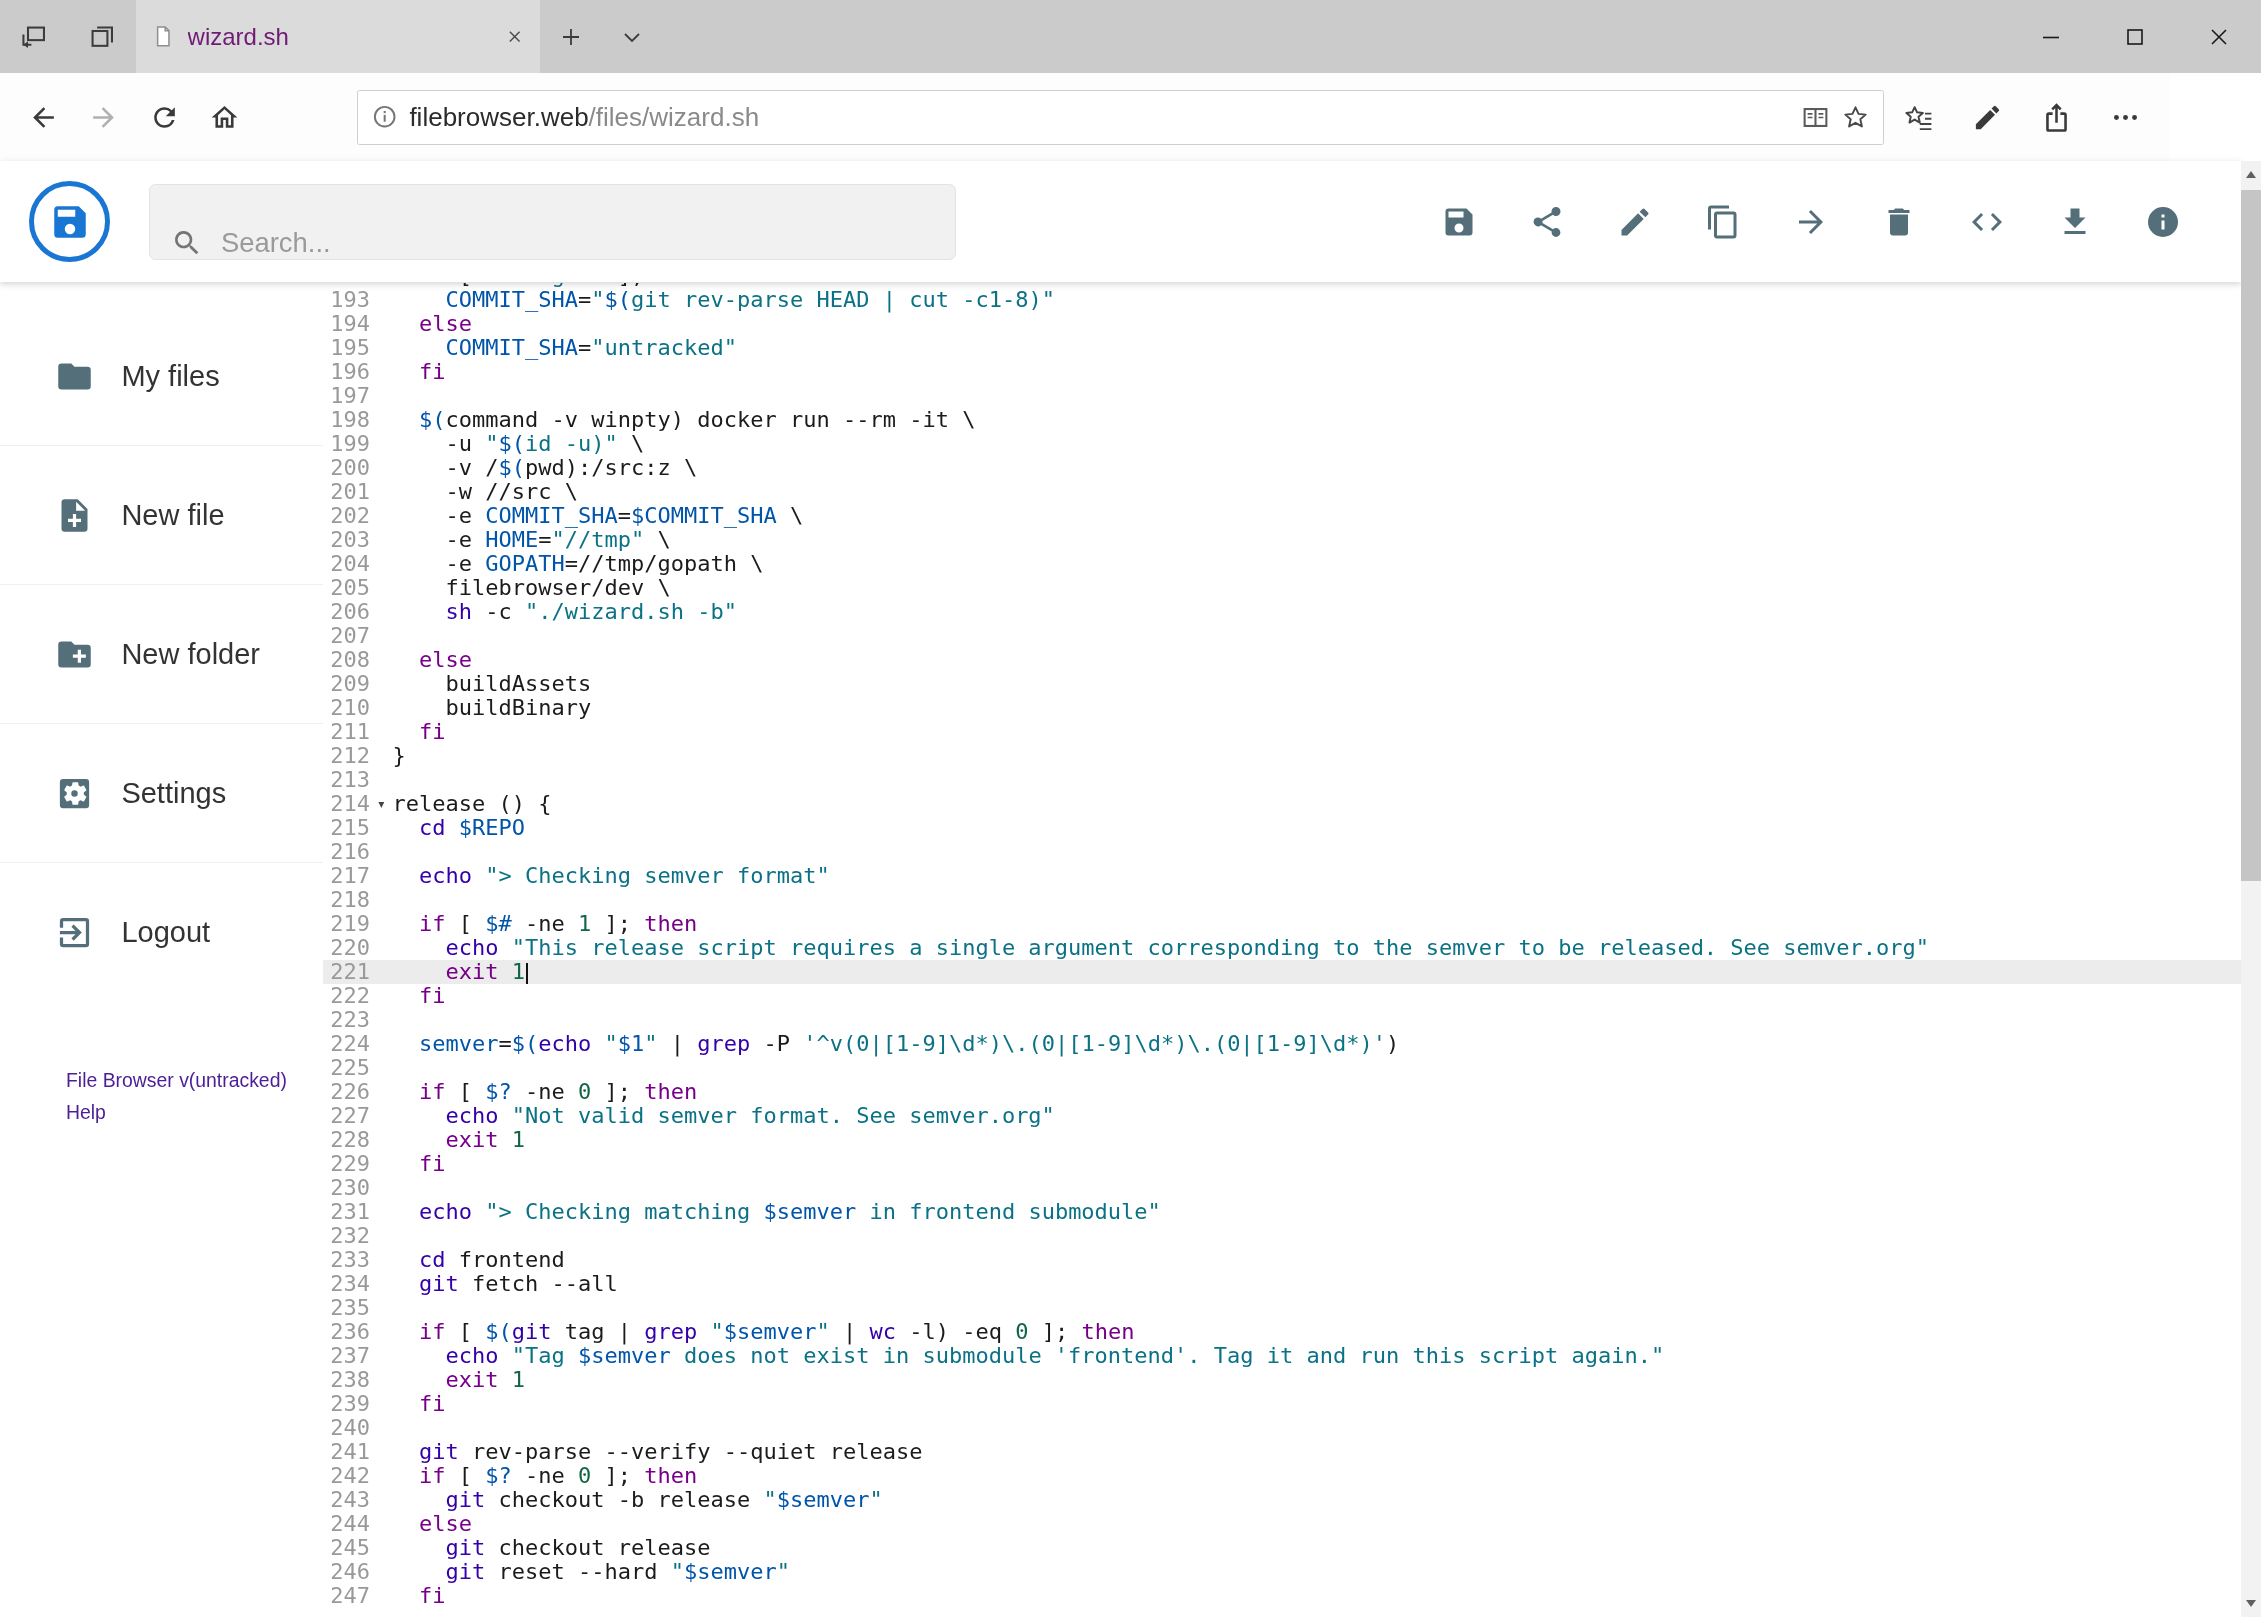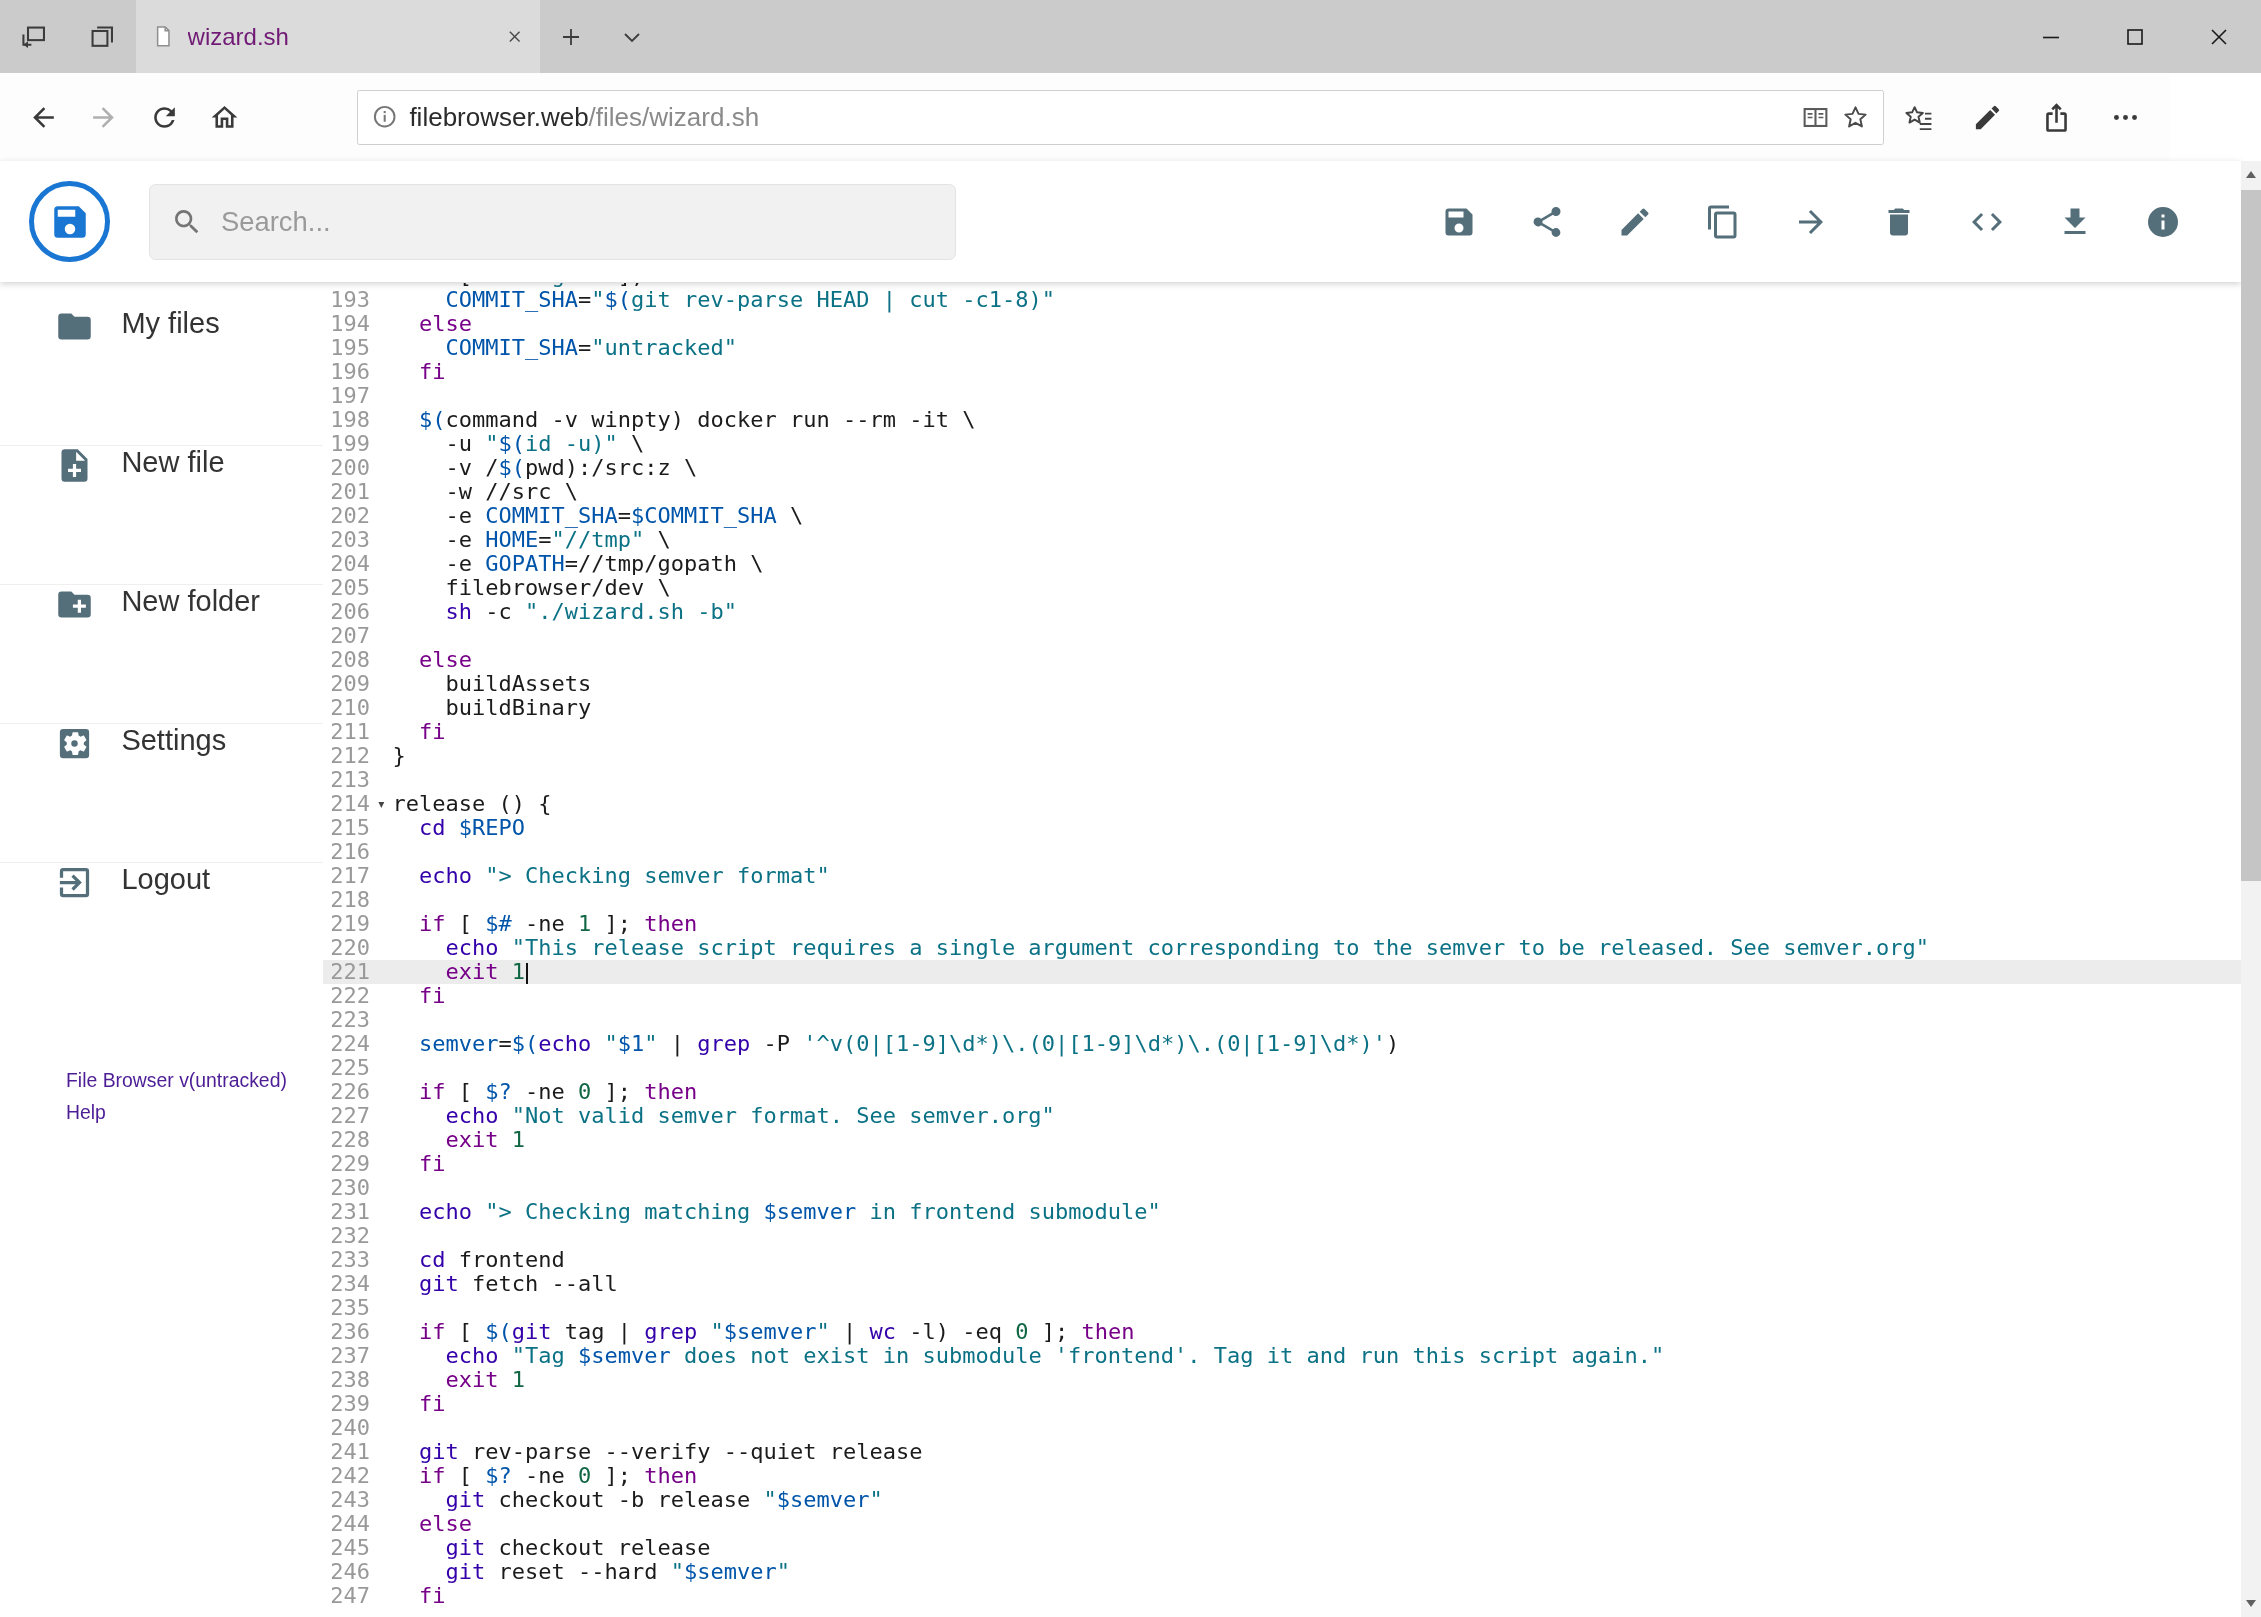--- a/index.html
+++ b/index.html
@@ -29,7 +29,7 @@
   
   .appheader{position:absolute;top:161px;left:0;width:2241px;height:121px;background:#fff;box-shadow:0 2.4px 6.5px rgba(0,0,0,.18);display:flex;align-items:center;z-index:5}
   .logo{margin-left:29px;width:81px;height:81px;border-radius:50%;border:5.7px solid var(--logo,#1976d2);display:flex;align-items:center;justify-content:center;background:#fff;flex:none}
-  .searchbox{margin-left:39px;width:807px;height:76px;background:#f1f1f1;border:1.6px solid #e3e3e3;border-radius:6.5px;display:flex;align-items:center;padding:0 21px;gap:18px}
+  .searchbox{margin-left:39px;width:807px;height:76px;background:#f1f1f1;border:1.6px solid #e3e3e3;border-radius:6.5px;display:flex;align-items:flex-end;padding:0 21px;gap:18px}
   .searchbox input{flex:1;border:none;outline:none;background:transparent;font-size:27.4px;color:#333;font-family:"Liberation Sans",sans-serif}
   .searchbox input::placeholder{color:#9a9a9a}
   .toolbar{margin-left:auto;margin-right:60px;display:flex;gap:52px;align-items:center}

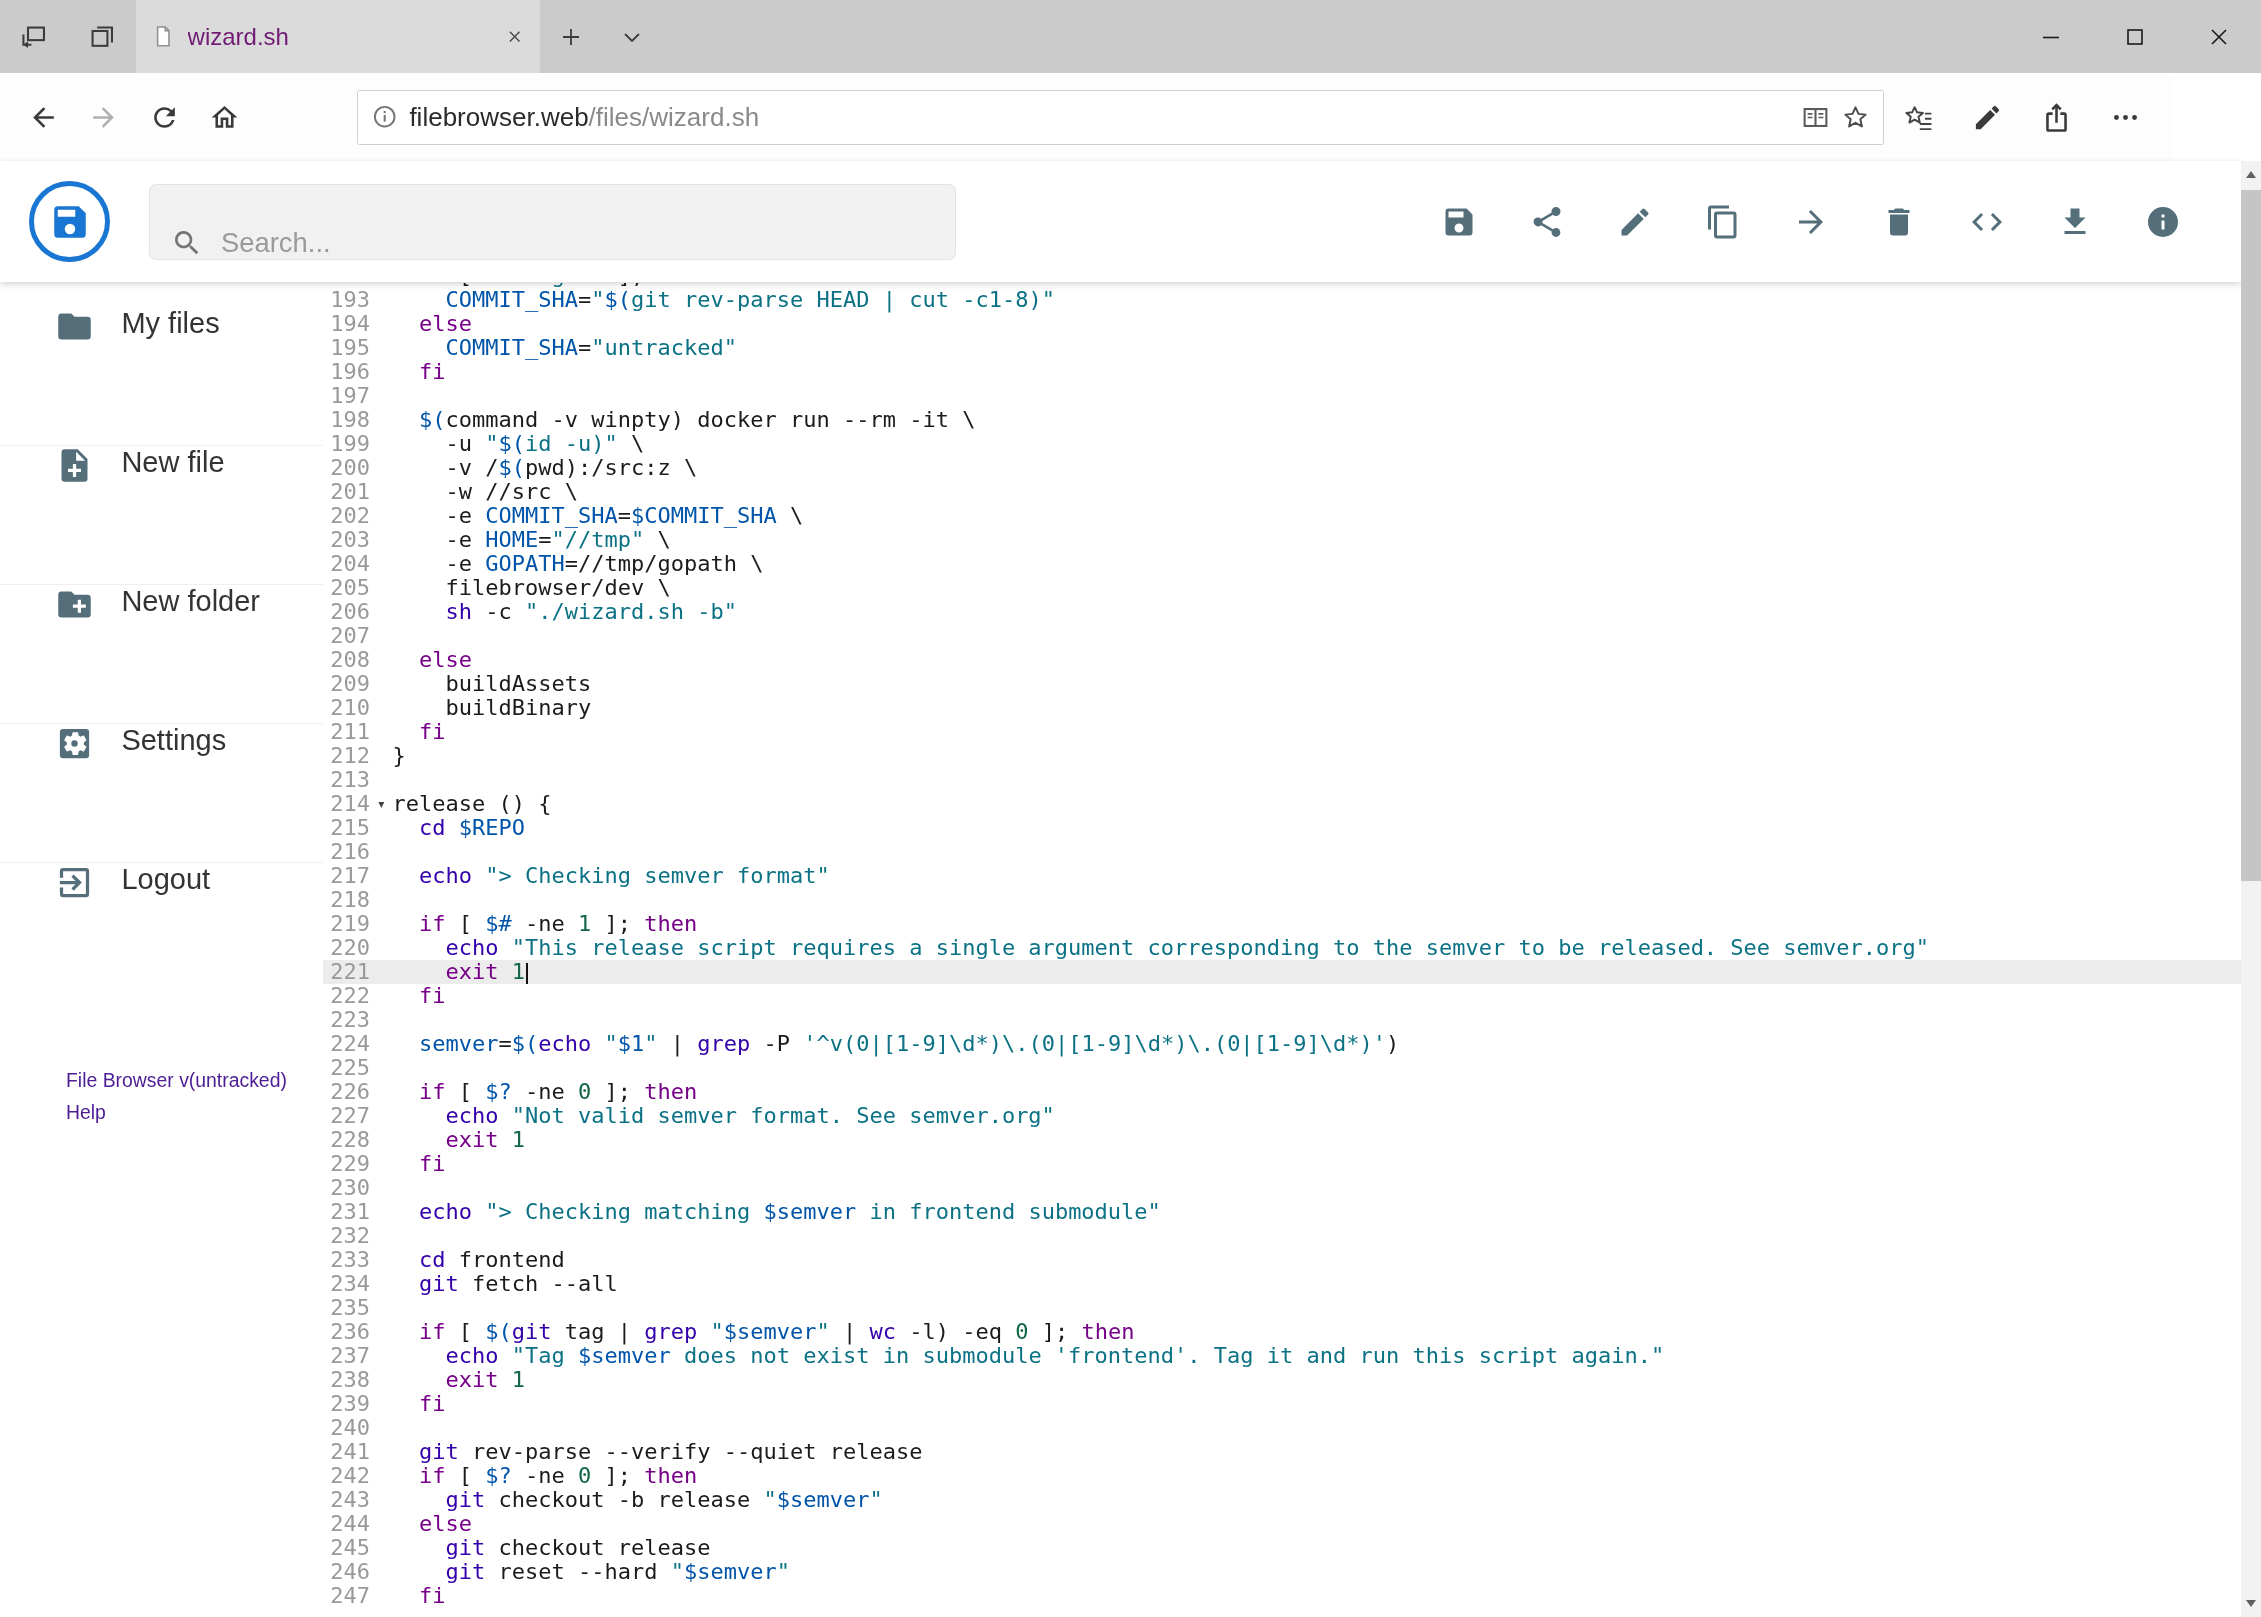--- a/index.html
+++ b/index.html
@@ -37,7 +37,7 @@
 
   
   .sidebar{position:absolute;left:0;top:283px;width:323px;height:1334px;background:#fff;padding-top:24px}
-  .sb-item{height:139px;display:flex;align-items:flex-start;padding-left:55px;gap:27.4px}
+  .sb-item{height:139px;display:flex;align-items:center;padding-left:55px;gap:27.4px}
   .sb-item:not(:last-child){border-bottom:1.6px solid #efefef}
   .sb-label{font-size:29px;color:#333}
   .sb-footer{position:absolute;left:66px;top:781px;font-size:19.4px;color:#4c1d95;line-height:32px}

